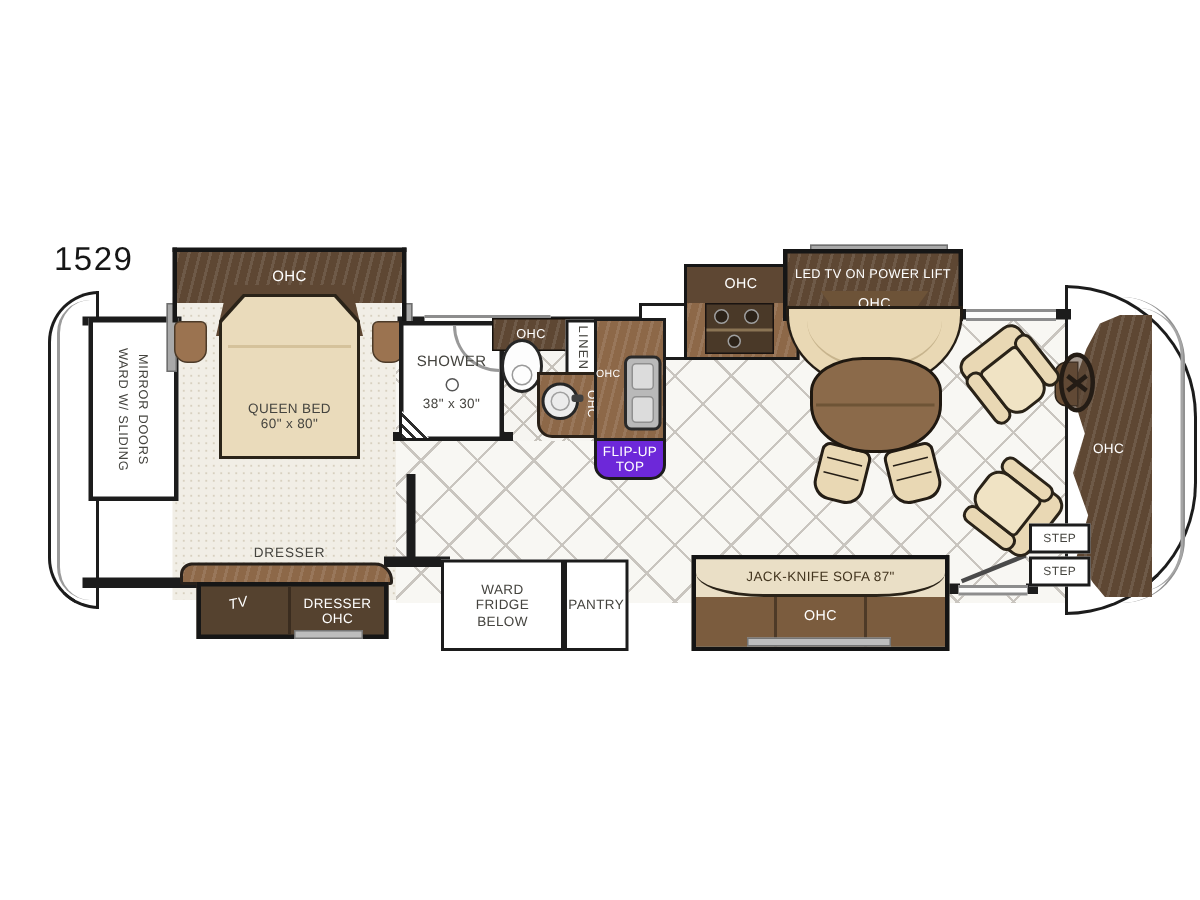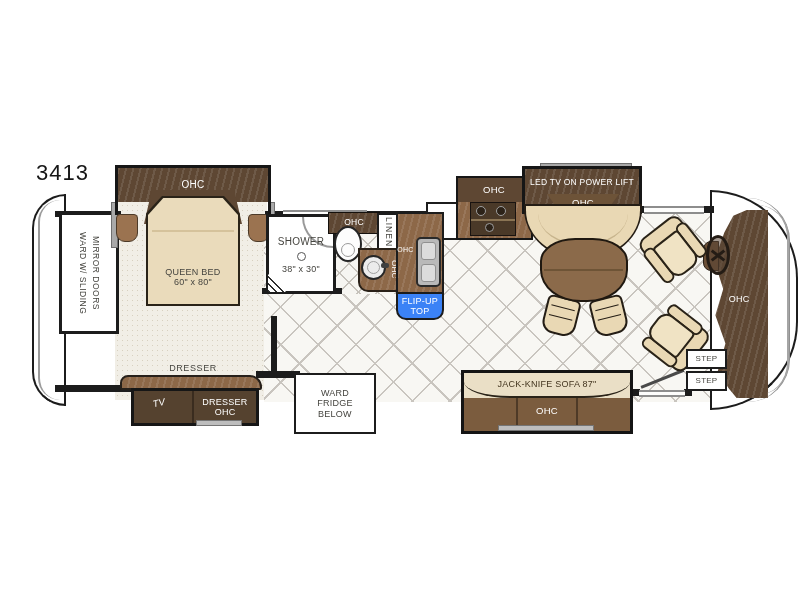--- a/index.html
+++ b/index.html
@@ -241,7 +241,7 @@
   </div>
 
   <div class="abs" style="left:36px;top:160px;width:100px;height:26px;font-size:22px;color:#161616;letter-spacing:1px;">
-    <span>3413</span>
+    <span>1529</span>
   </div>
 
 </div>

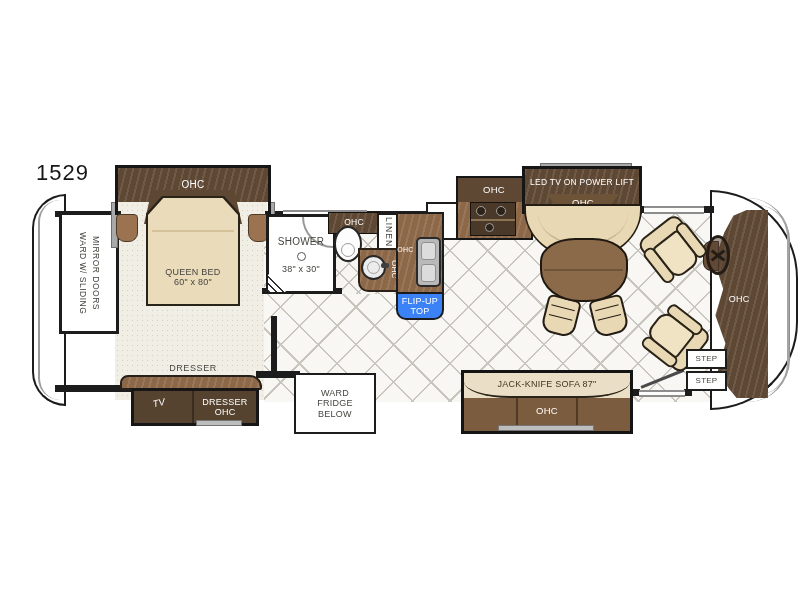--- a/index.html
+++ b/index.html
@@ -159,7 +159,7 @@
   <div class="abs lbl" style="left:396px;top:245px;width:19px;height:10px;">
     <span style="font-size:7px;">OHC</span>
   </div>
-  <div class="abs lbl" style="left:396px;top:292px;width:48px;height:28px;background:#3b82f6;border:2px solid #1c1c1c;border-radius:0 0 10px 10px;">
+  <div class="abs lbl" style="left:396px;top:292px;width:48px;height:28px;background:#6d28d9;border:2px solid #1c1c1c;border-radius:0 0 10px 10px;">
     <span>FLIP-UP</span>
     <span>TOP</span>
   </div>

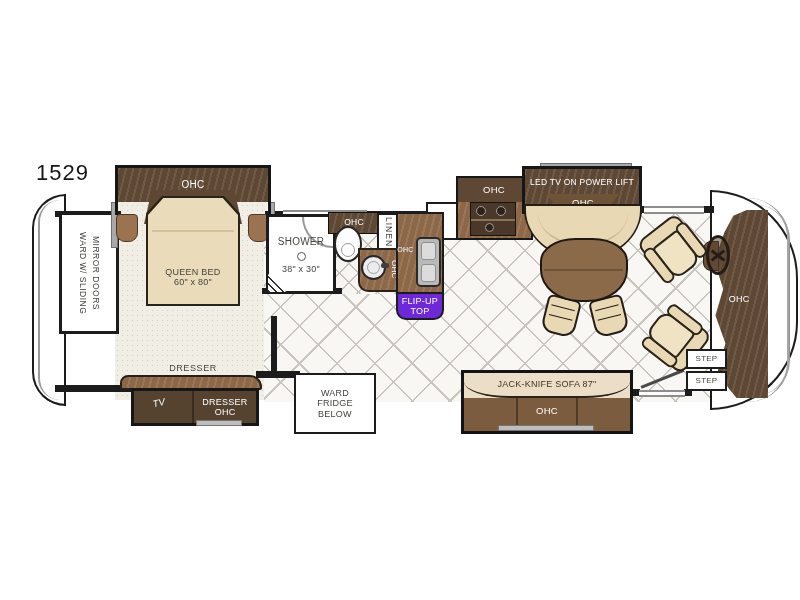--- a/index.html
+++ b/index.html
@@ -218,6 +218,9 @@
     <span class="dk" style="font-size:9px;">FRIDGE</span>
     <span class="dk" style="font-size:9px;">BELOW</span>
   </div>
+  <div class="abs wb lbl" style="left:376px;top:373px;width:43px;height:61px;">
+    <span class="dk" style="font-size:9px;">PANTRY</span>
+  </div>
 
   <div class="abs" style="left:461px;top:370px;width:172px;height:64px;border:3px solid #141414;background:#eadfc6;">
     <div class="abs lbl" style="left:0;top:0;width:166px;height:25px;background:#eadfc6;border-bottom:2px solid #2a2318;border-radius:0 0 46px 46px / 0 0 16px 16px;">

